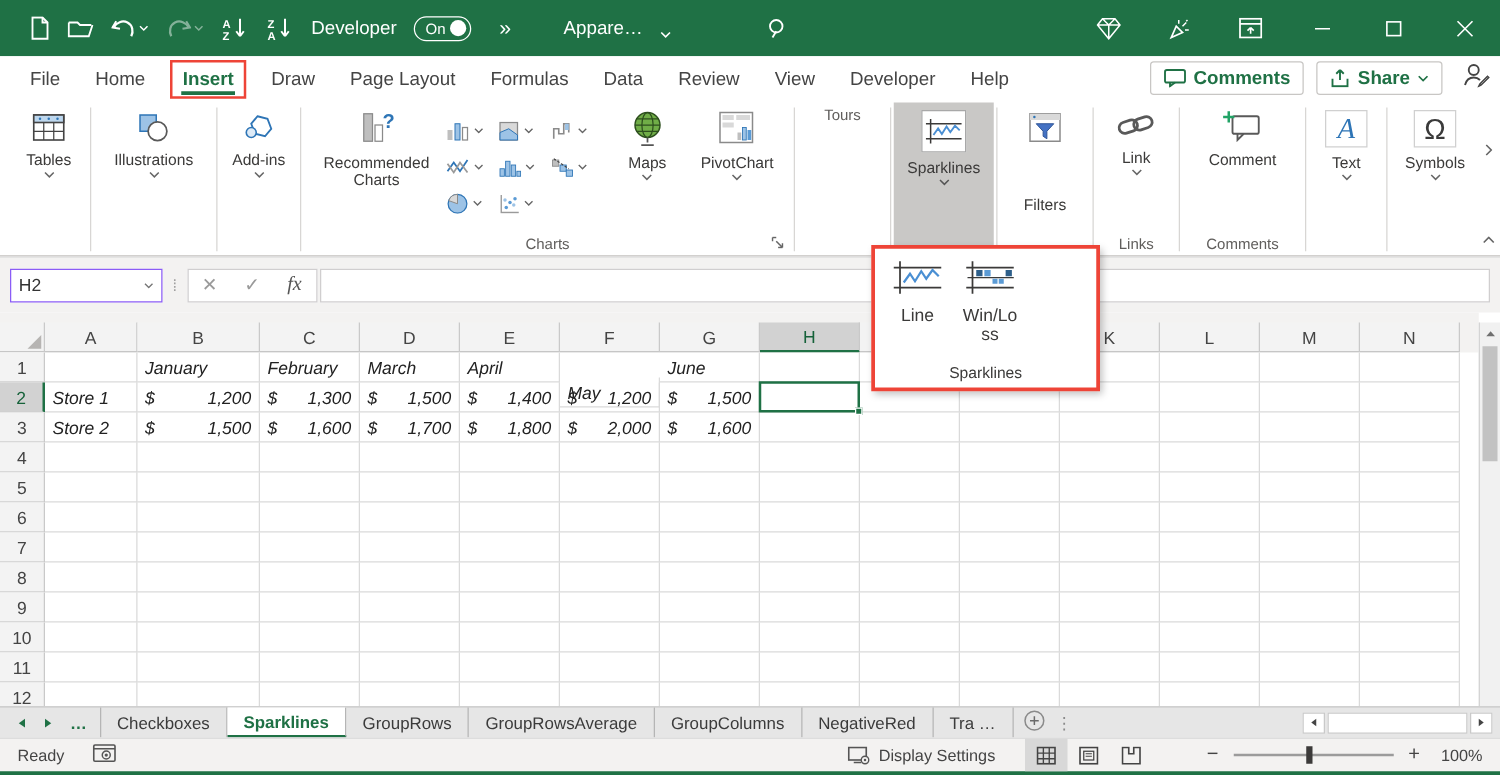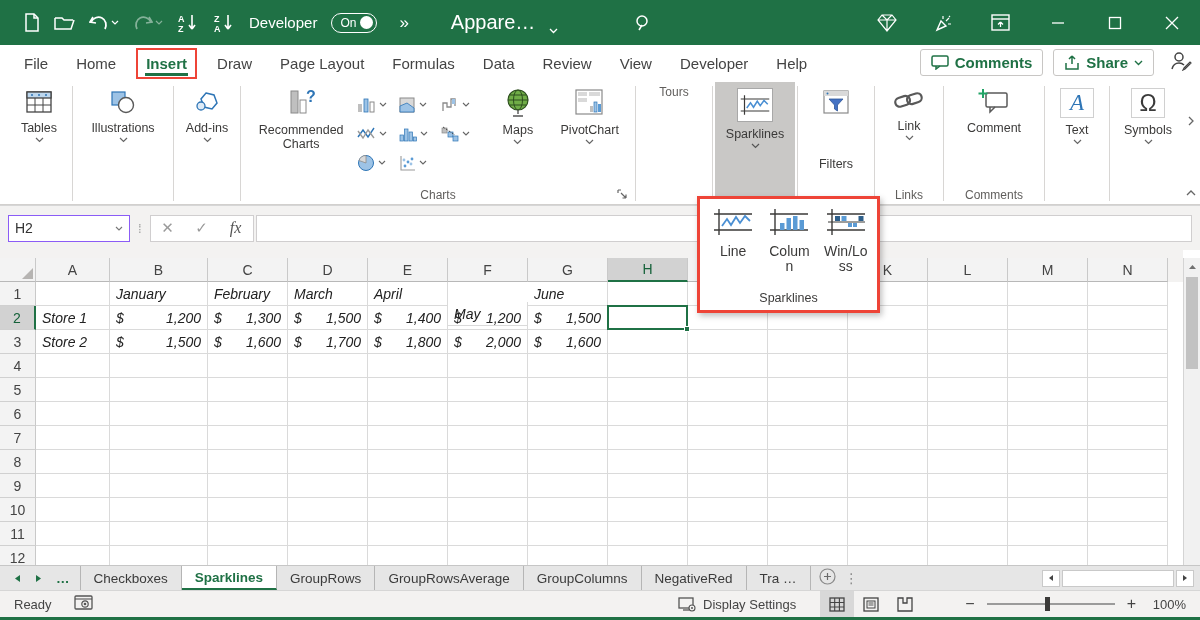--- a/index.html
+++ b/index.html
@@ -16,7 +16,7 @@
   .toggle { display:flex; align-items:center; gap:4px; border:1.5px solid #fff; border-radius:10px; padding:1px 3px 1px 8px; height:20px; }
   .tgl-txt { font-size:12px; color:#fff; }
   .tgl-knob { width:13px; height:13px; border-radius:50%; background:#fff; }
-  .doc { display:flex; align-items:flex-end; gap:14px; margin-left:28px; font-size:20px; }
+  .doc { display:flex; align-items:flex-end; gap:14px; margin-left:28px; font-size:15px; }
   .tb-search { margin-left:62px; }
   .tb-right { position:absolute; right:0; top:0; height:45px; display:flex; align-items:center; gap:0; }
   .tb-rbtn { width:57px; height:45px; display:flex; align-items:center; justify-content:center; }

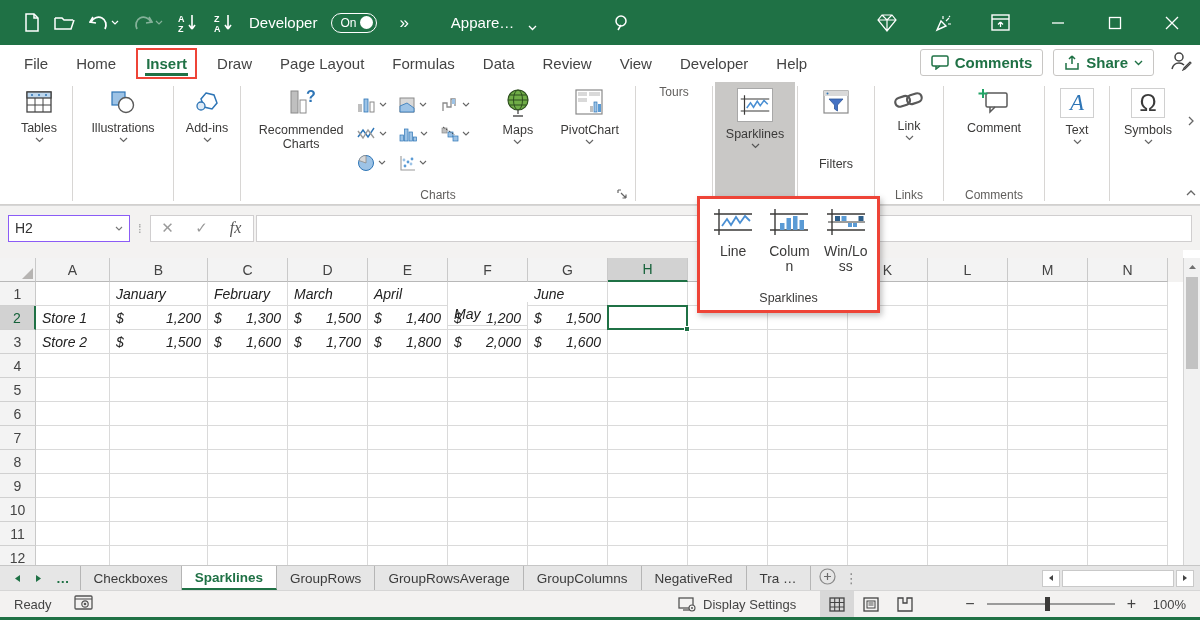--- a/index.html
+++ b/index.html
@@ -865,16 +865,6 @@
         <div class="spitem">
           <span><svg width="40" height="28" viewBox="0 0 40 28">
               <path d="M6 1v26M1 6h38M1 22h38" stroke="#3b3a39" stroke-width="1.4" fill="none"></path>
-              <rect x="11" y="15" width="4.5" height="7" fill="#5b9bd5"></rect>
-              <rect x="17.5" y="10" width="4.5" height="12" fill="#5b9bd5"></rect>
-              <rect x="24" y="8" width="4.5" height="14" fill="#5b9bd5"></rect>
-              <rect x="30.5" y="12" width="4.5" height="10" fill="#5b9bd5"></rect>
-            </svg></span>
-          <span class="lbl">Column</span>
-        </div>
-        <div class="spitem">
-          <span><svg width="40" height="28" viewBox="0 0 40 28">
-              <path d="M6 1v26M1 6h38M1 22h38" stroke="#3b3a39" stroke-width="1.4" fill="none"></path>
               <path d="M2 14h37" stroke="#3b3a39" stroke-width="1"></path>
               <rect x="9" y="8" width="5" height="5" fill="#2e5f8a"></rect>
               <rect x="15.5" y="8" width="5" height="5" fill="#5b9bd5"></rect>

